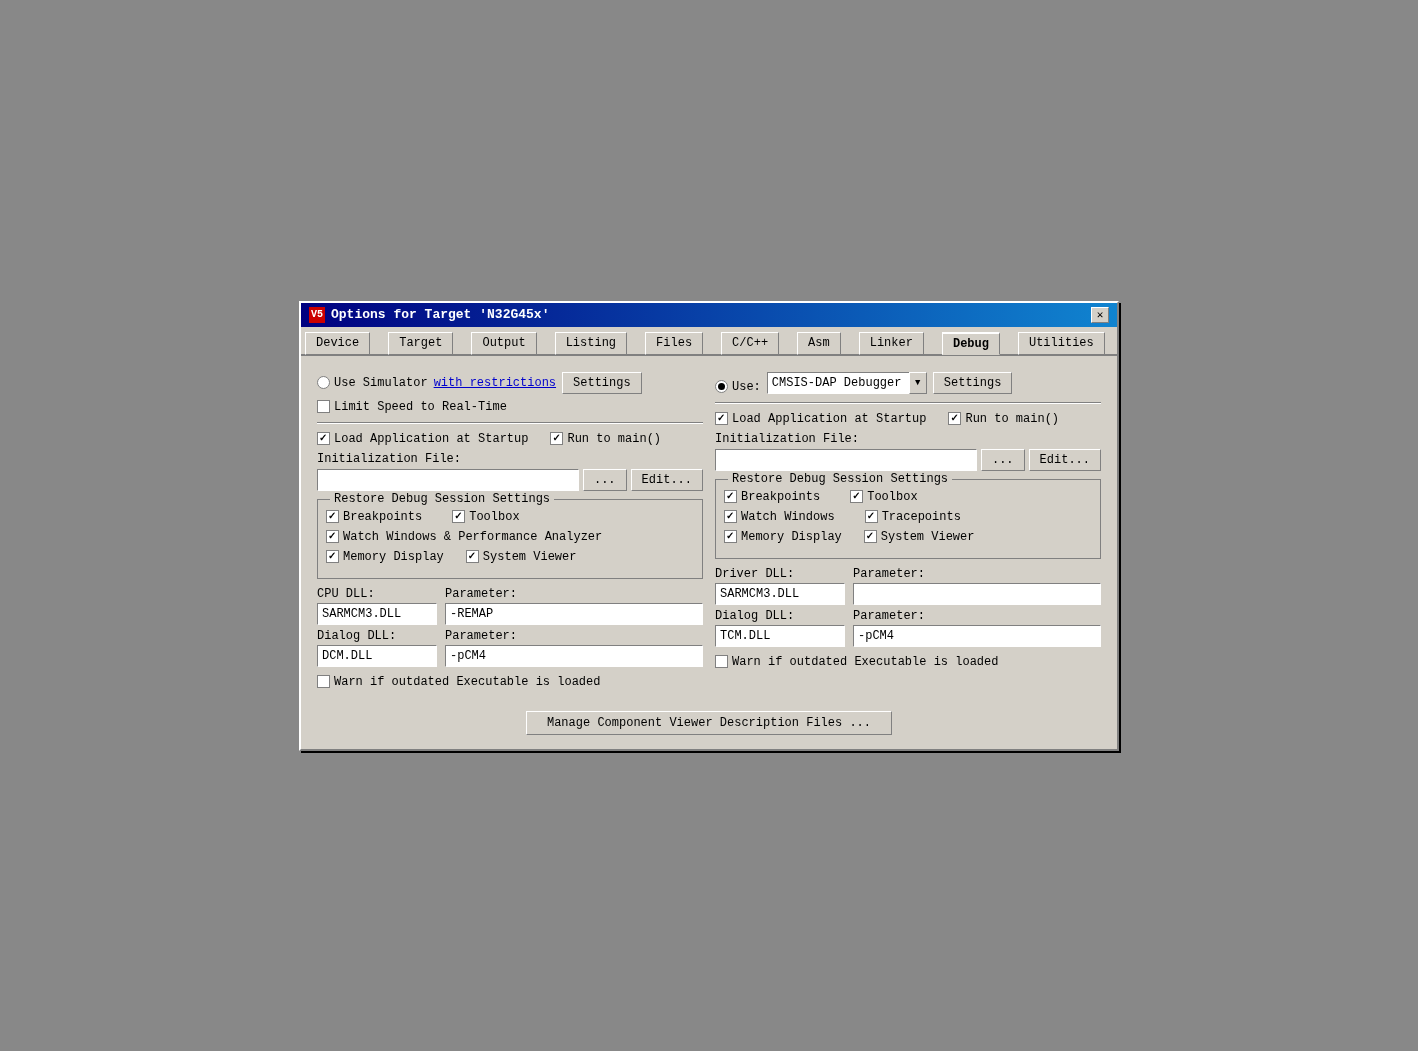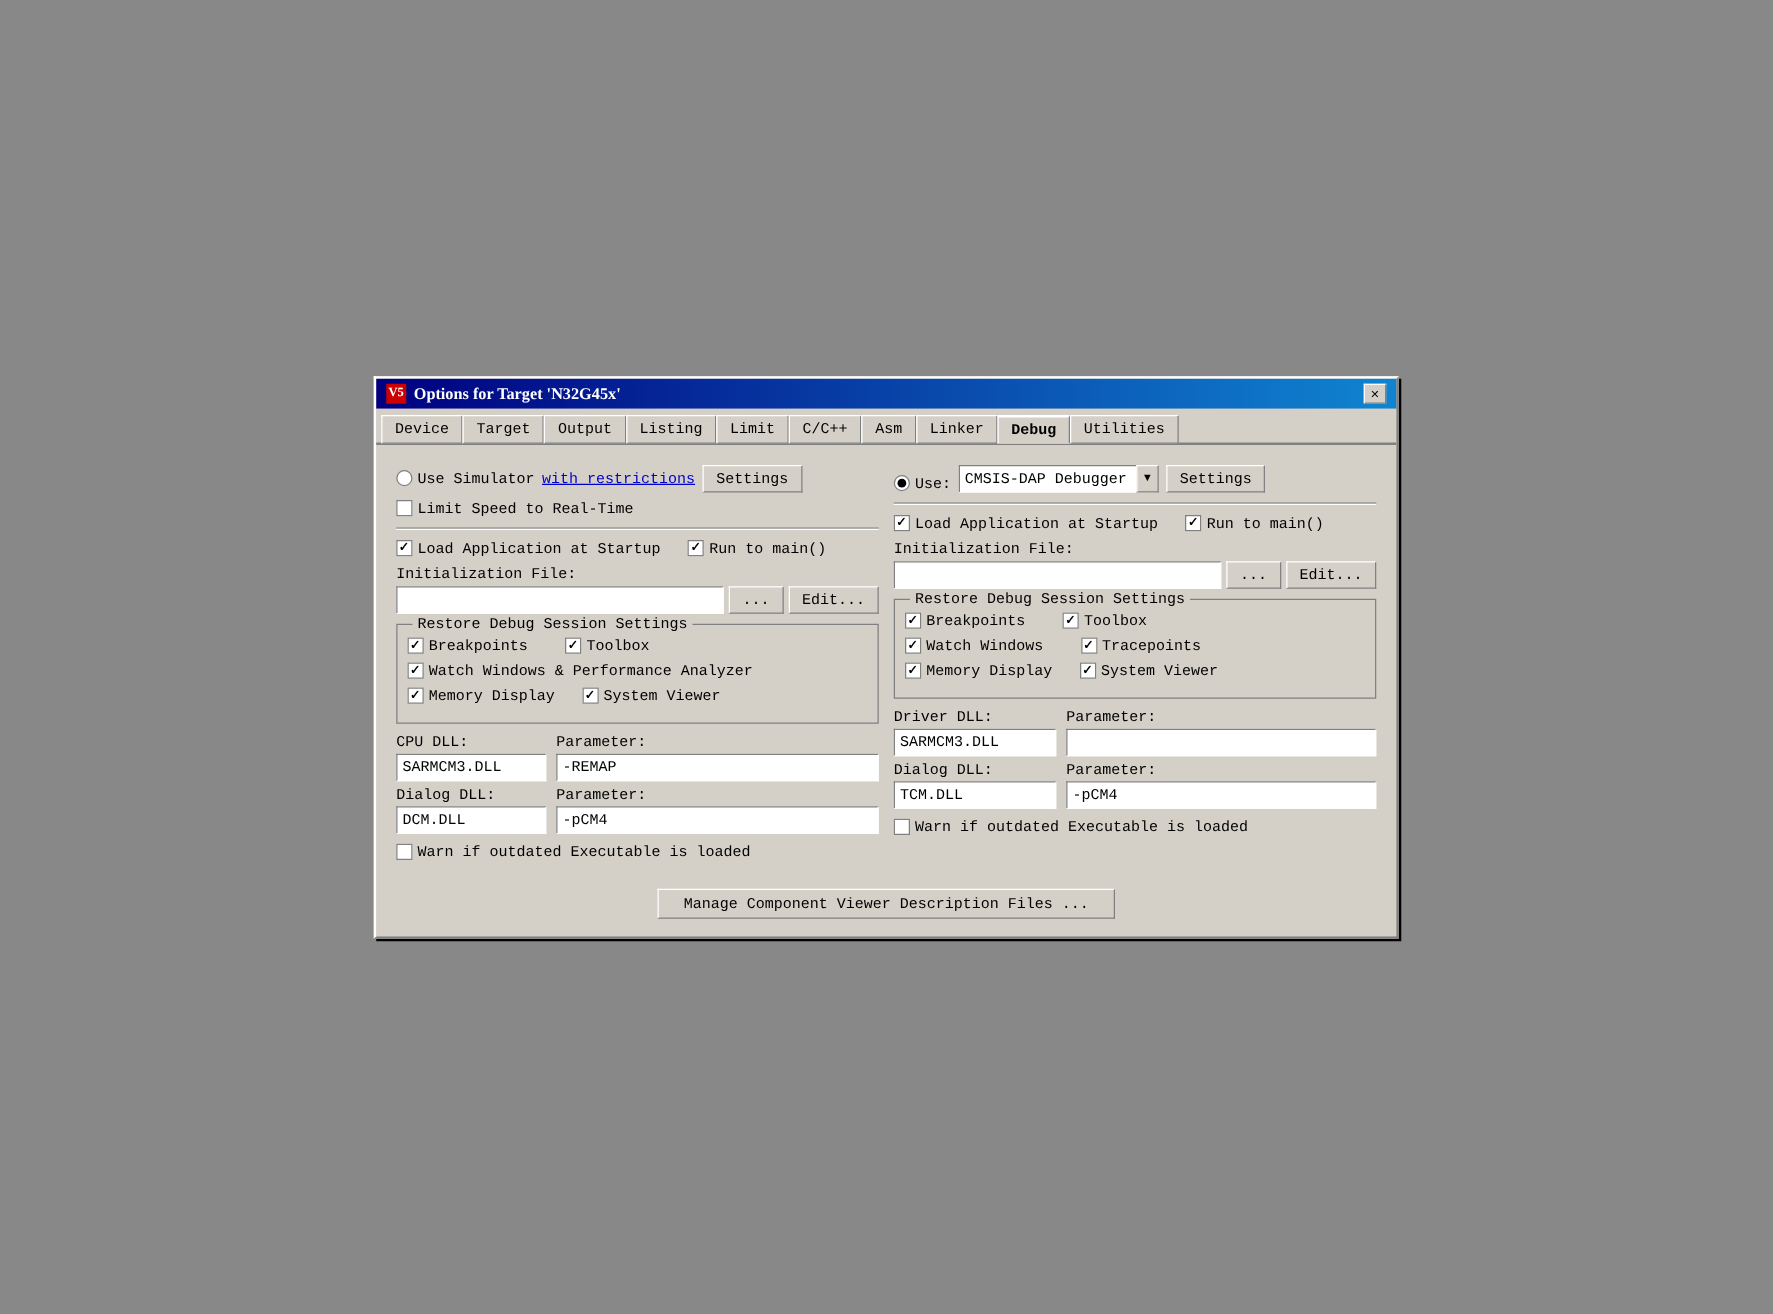--- a/index.html
+++ b/index.html
@@ -34,7 +34,6 @@
       display: flex;
       align-items: center;
       gap: 6px;
-      font-family: Liberation Serif, serif;
     }
     .title-icon {
       width: 16px;

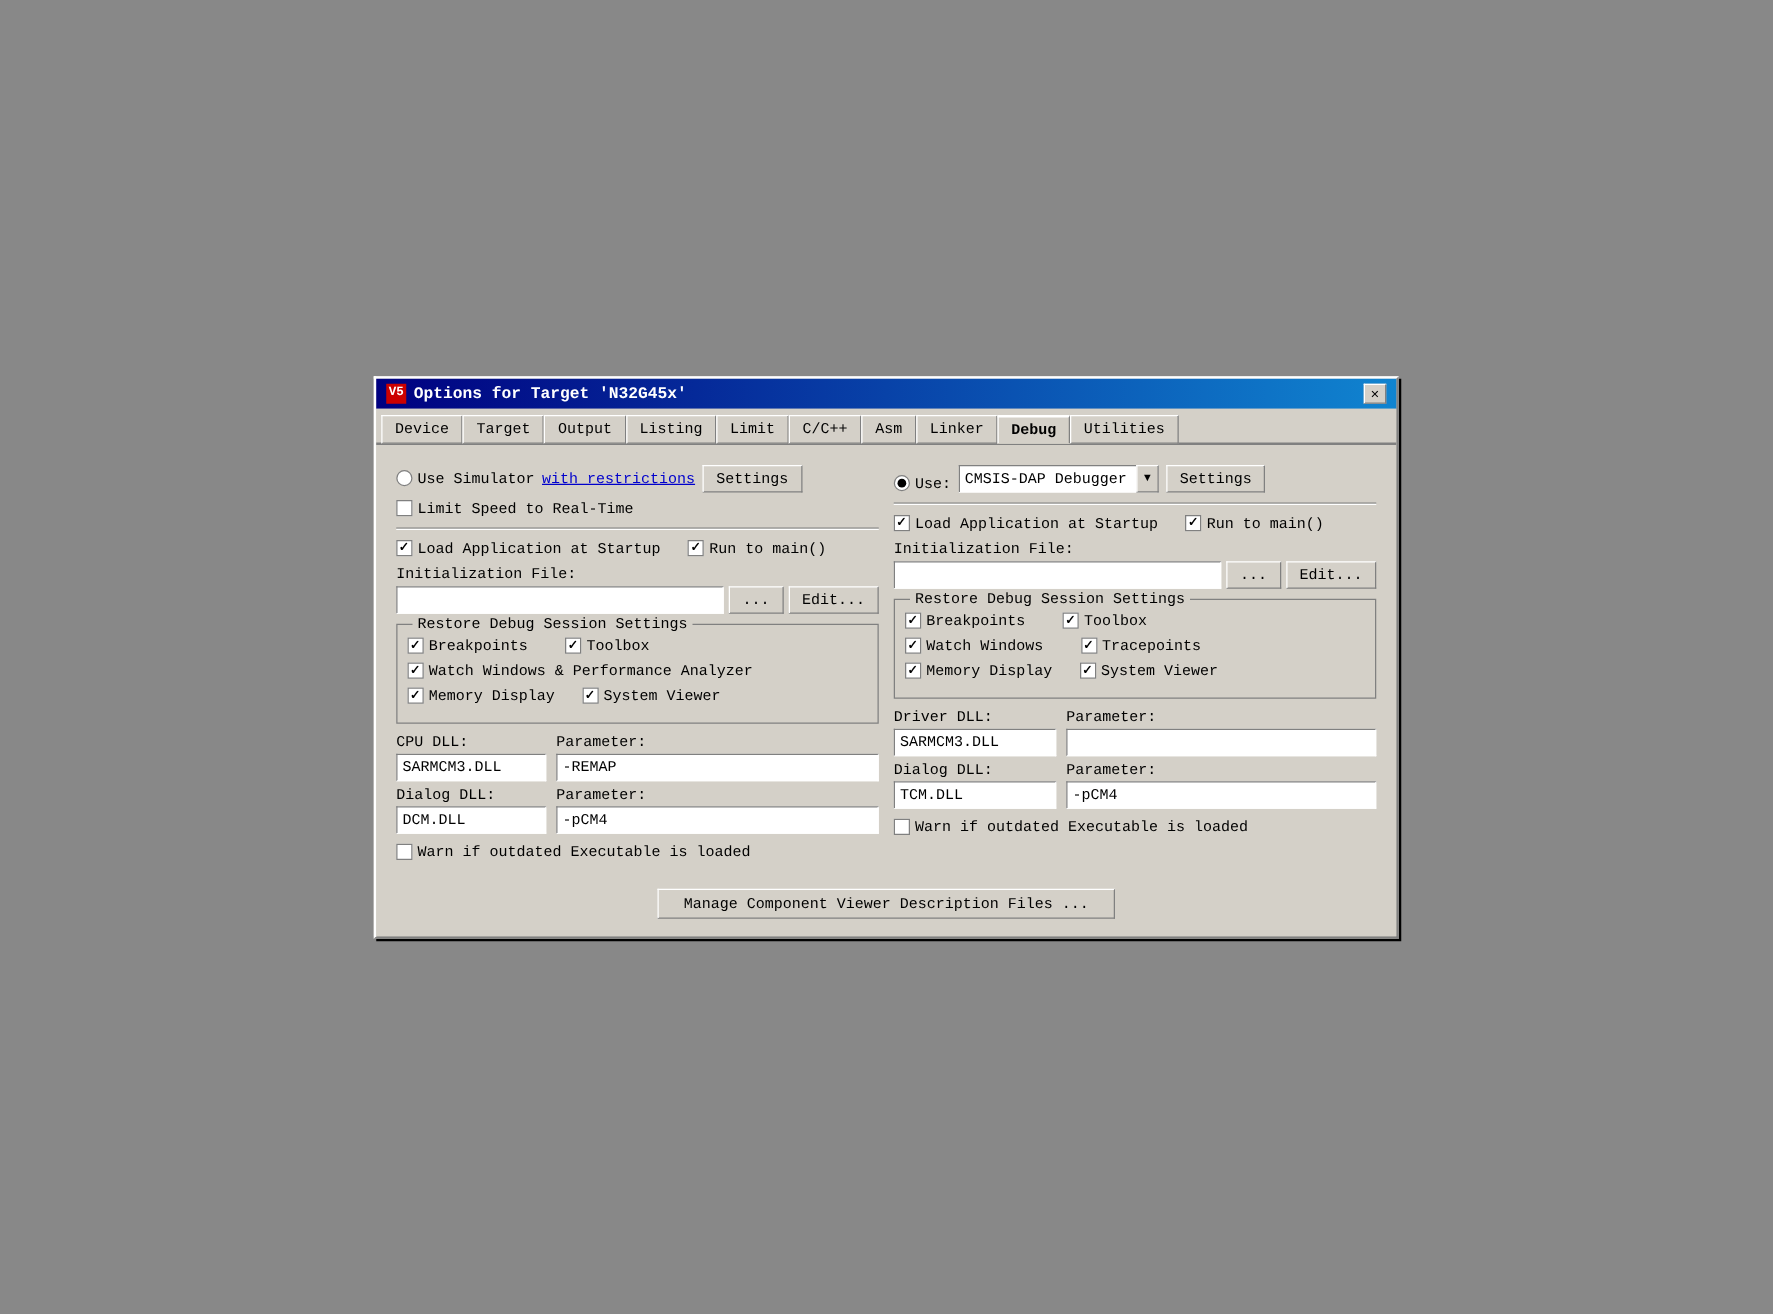--- a/index.html
+++ b/index.html
@@ -73,7 +73,7 @@
       border-left-color: #fff;
       background: #d4d0c8;
       cursor: pointer;
-      margin-right: 0;
+      margin-right: 18px;
       font-size: 12px;
       position: relative;
       top: 1px;

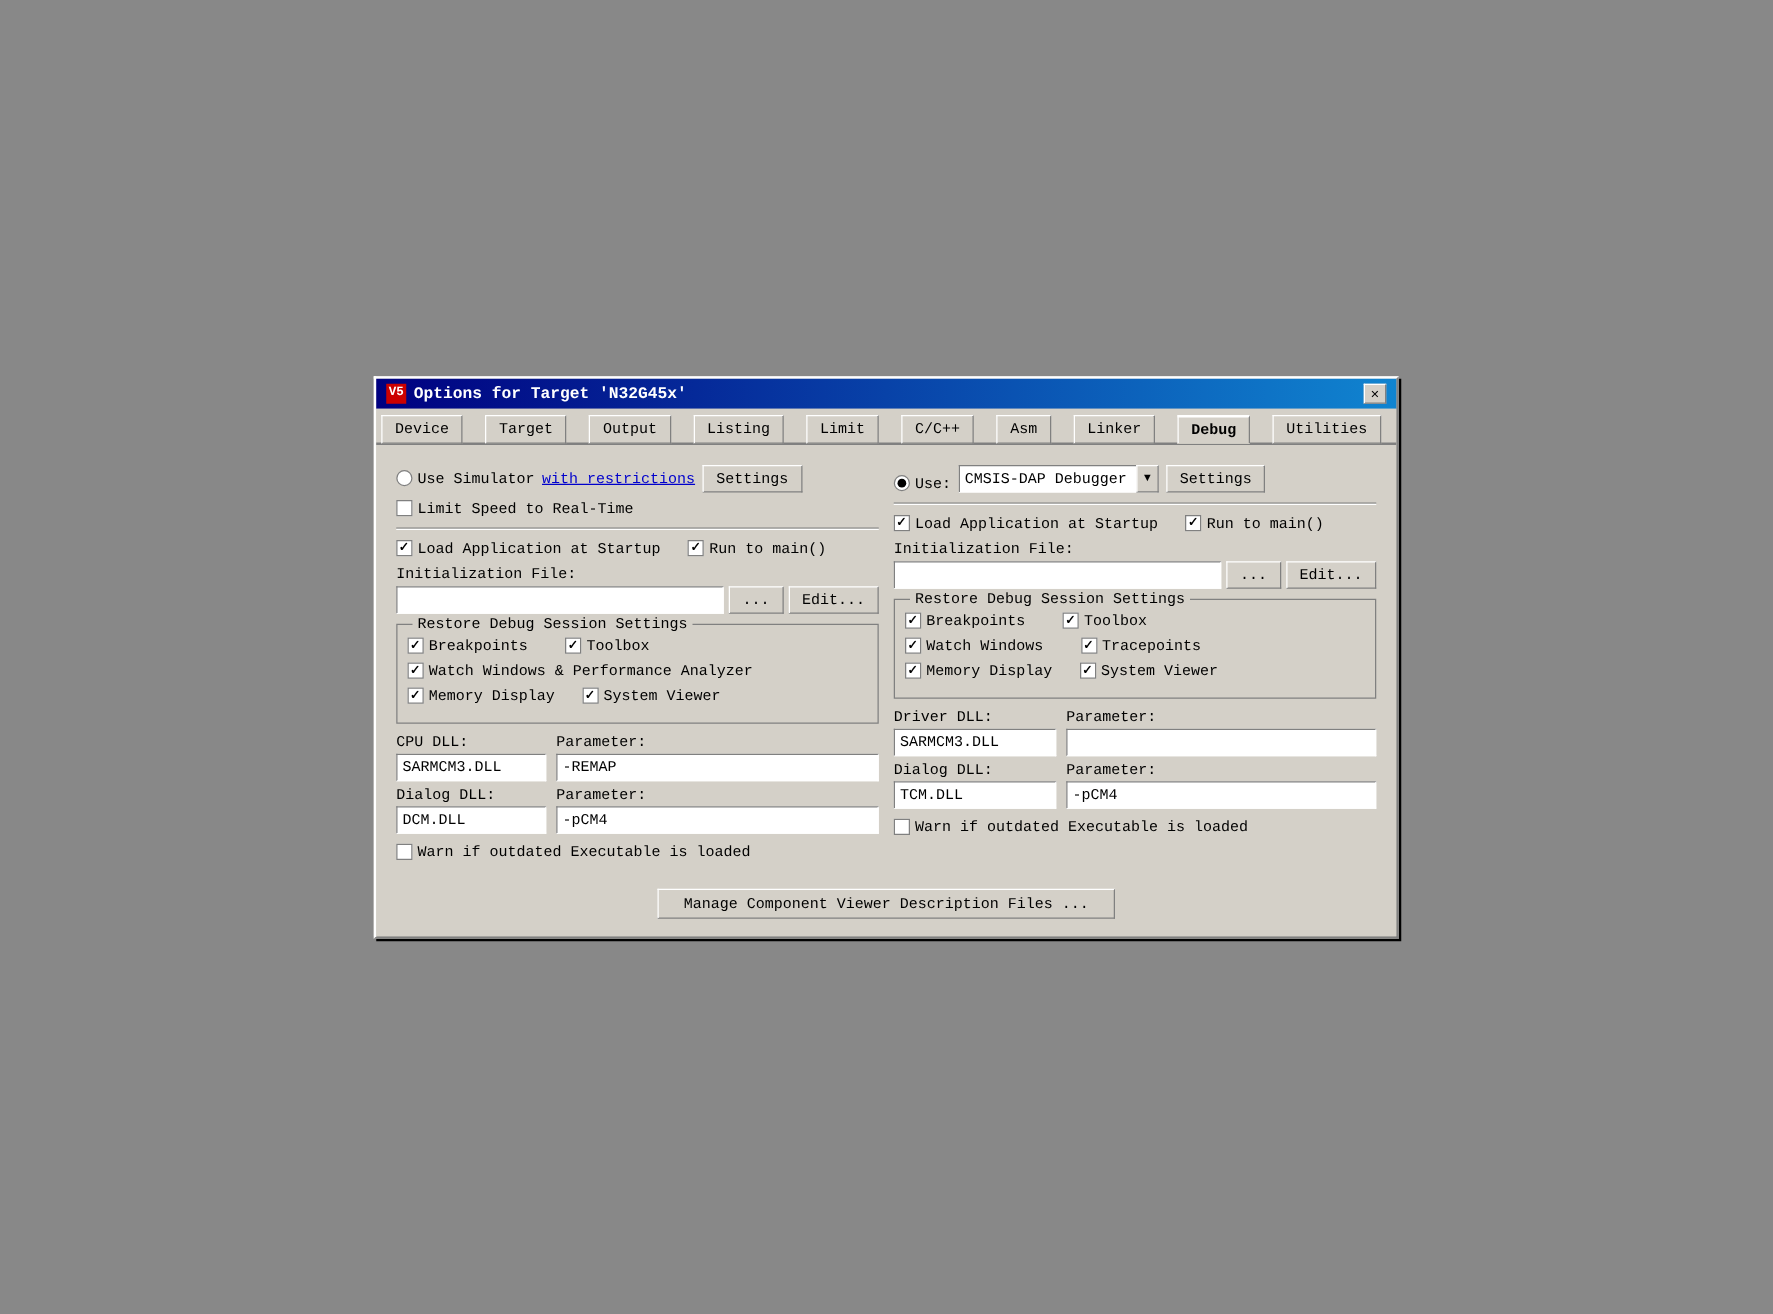--- a/index.html
+++ b/index.html
@@ -321,7 +321,7 @@
     <div class="tab">Target</div>
     <div class="tab">Output</div>
     <div class="tab">Listing</div>
-    <div class="tab">Limit</div>
+    <div class="tab">Files</div>
     <div class="tab">C/C++</div>
     <div class="tab">Asm</div>
     <div class="tab">Linker</div>

